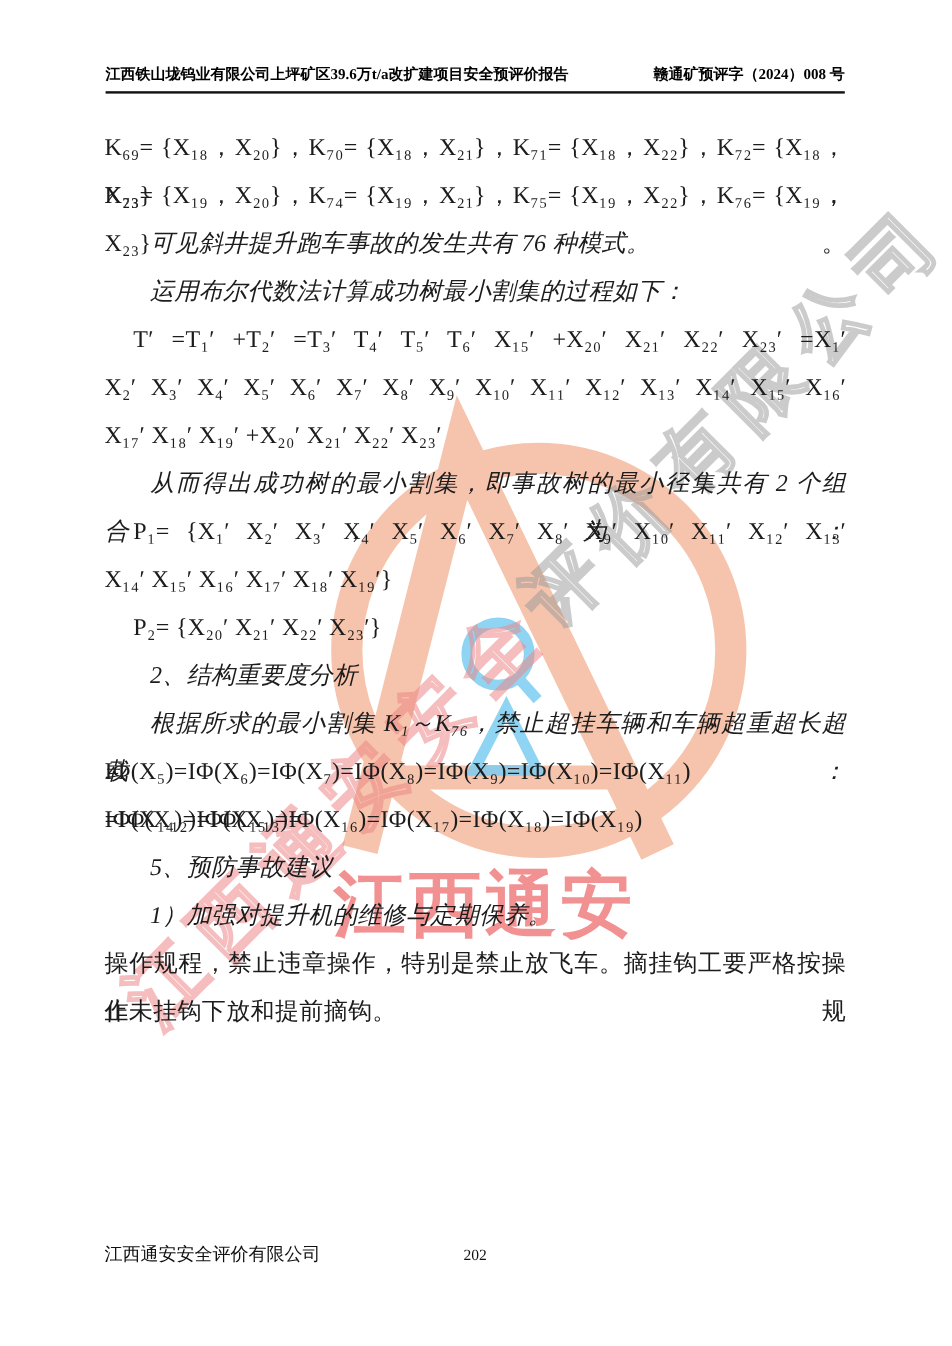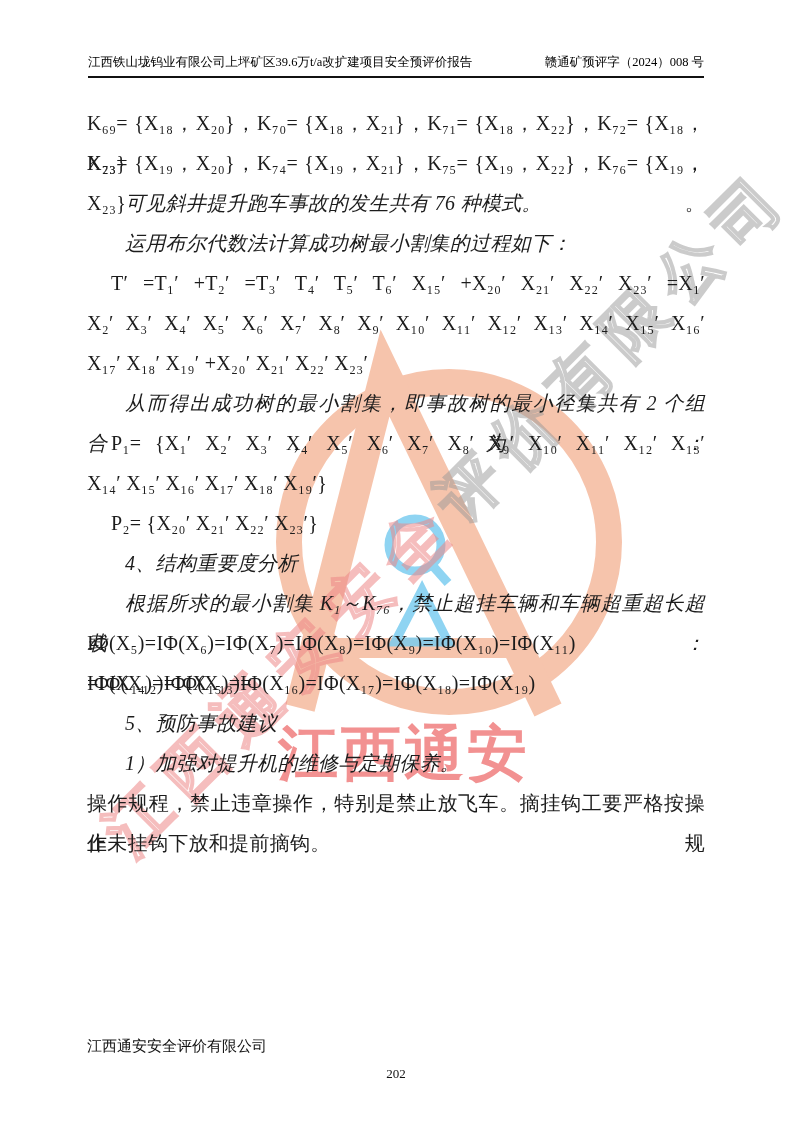--- a/index.html
+++ b/index.html
@@ -34,7 +34,7 @@
   .header{
     position:absolute;left:88px;right:89px;top:54px;z-index:2;
     display:flex;justify-content:space-between;align-items:flex-end;
-    font-weight:normal;font-size:12.5px;line-height:17px;
+    font-weight:bold;font-size:12.5px;line-height:17px;
     border-bottom:2px solid #111;padding-bottom:5px;
     color:#000;
   }

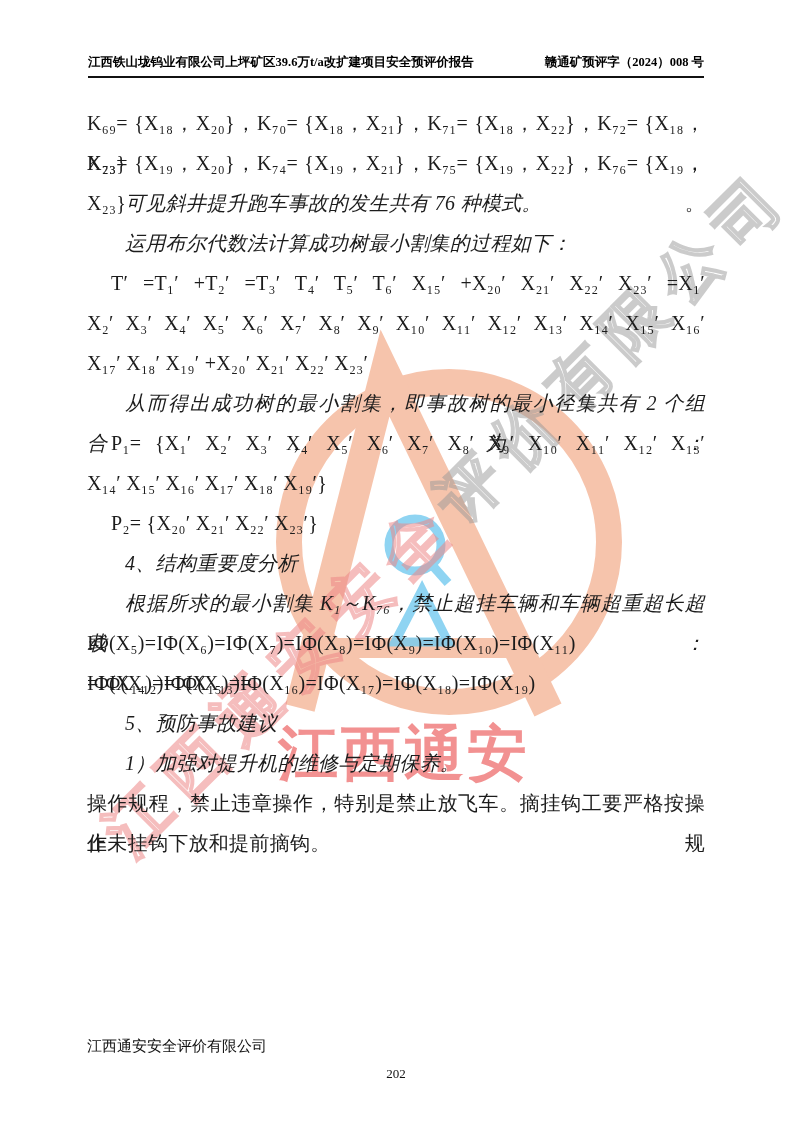--- a/index.html
+++ b/index.html
@@ -103,7 +103,7 @@
     <p class="ln i1 full">P₁= {X₁′ X₂′ X₃′ X₄′ X₅′ X₆′ X₇′ X₈′ X₉′ X₁₀′ X₁₁′ X₁₂′ X₁₃′</p>
     <p class="ln">X₁₄′ X₁₅′ X₁₆′ X₁₇′ X₁₈′ X₁₉′}</p>
     <p class="ln i1">P₂= {X₂₀′ X₂₁′ X₂₂′ X₂₃′}</p>
-    <p class="ln i2">4、结构重要度分析</p>
+    <p class="ln i2">2、结构重要度分析</p>
     <p class="ln i2 full">根据所求的最小割集 K₁～K₇₆，禁止超挂车辆和车辆超重超长超载：</p>
     <p class="ln full">IΦ(X₅)=IΦ(X₆)=IΦ(X₇)=IΦ(X₈)=IΦ(X₉)=IΦ(X₁₀)=IΦ(X₁₁) =IΦ(X₁₂)=IΦ(X₁₃)=</p>
     <p class="ln">IΦ(X₁₄)=IΦ(X₁₅)=IΦ(X₁₆)=IΦ(X₁₇)=IΦ(X₁₈)=IΦ(X₁₉)</p>

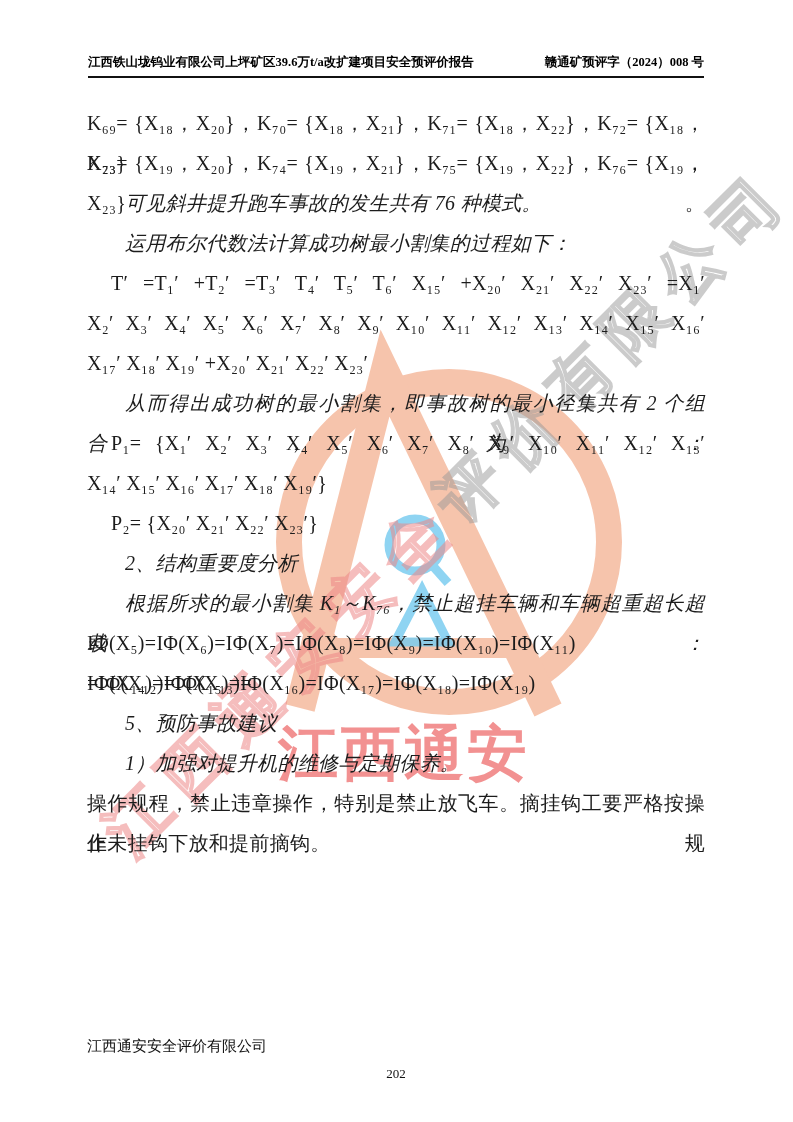--- a/index.html
+++ b/index.html
@@ -58,7 +58,6 @@
   .footer .pagenum{
     position:absolute;left:50%;transform:translateX(-50%);
     font-size:13px;
-    margin-top:28px;
   }
 </style>
 </head>

